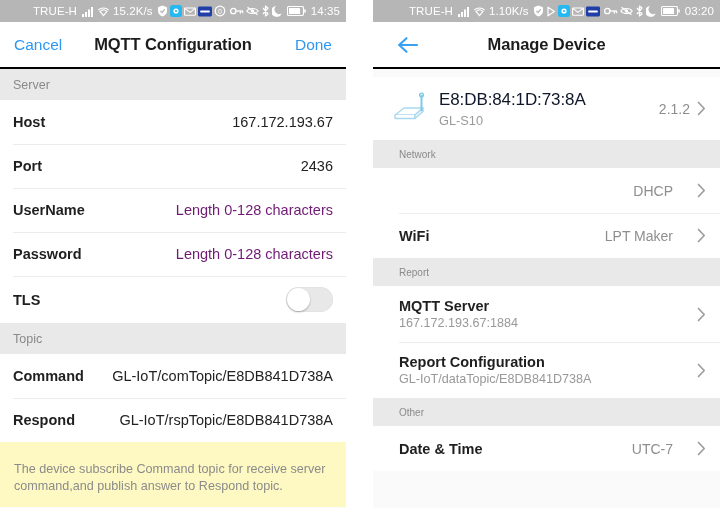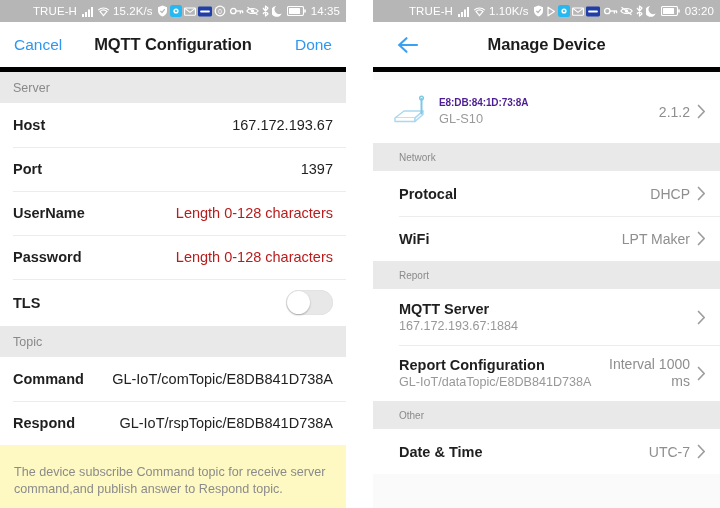--- a/index.html
+++ b/index.html
@@ -62,7 +62,7 @@
     display: flex;
     align-items: center;
     position: relative;
-    border-bottom: 5px solid #000000;
+    border-bottom: 2px solid #000000;
   }
   .nav-left-btn {
     position: absolute;

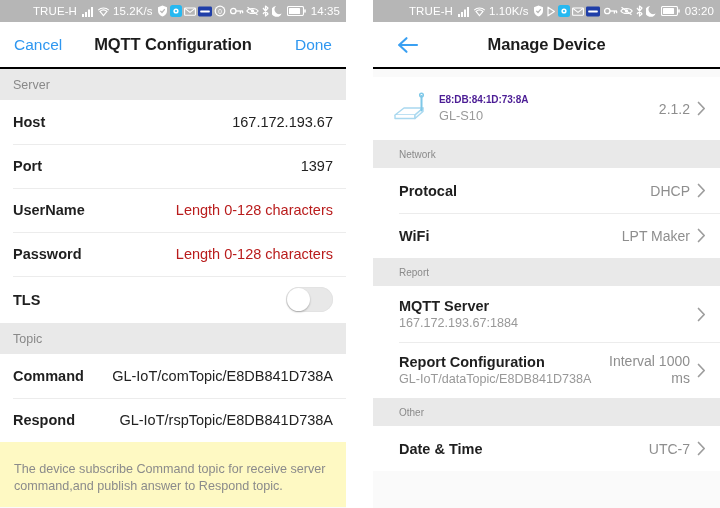--- a/index.html
+++ b/index.html
@@ -222,9 +222,9 @@
     padding-left: 4px;
   }
   .device-mac {
-    font-size: 10px;
-    font-weight: bold;
-    color: #4c1d95;
+    font-size: 17px;
+    font-weight: normal;
+    color: #0f172a;
     letter-spacing: -0.1px;
   }
   .device-model {

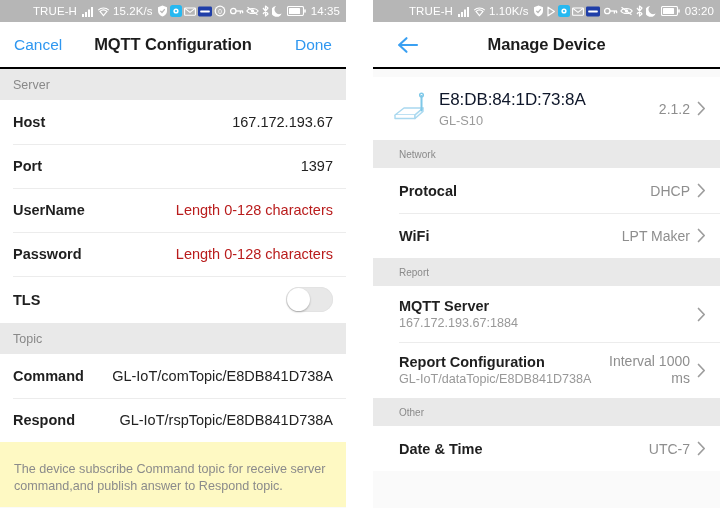--- a/index.html
+++ b/index.html
@@ -409,7 +409,7 @@
         </div>
         <div class="row">
           <span class="row-label">Port</span>
-          <span class="row-value">1397</span>
+          <span class="row-value">2436</span>
         </div>
         <div class="row">
           <span class="row-label">UserName</span>

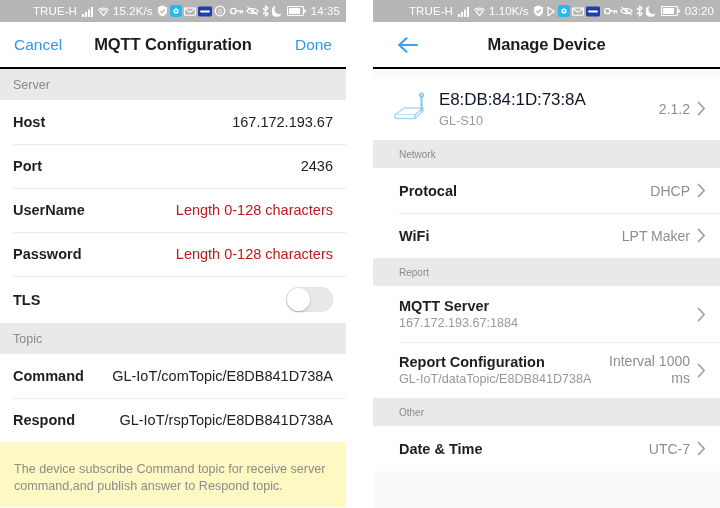--- a/index.html
+++ b/index.html
@@ -570,9 +570,6 @@
       <div class="sec-header-r">Network</div>
       <div class="group">
         <div class="row-r">
-          <div class="row-r-main">
-            <span class="row-r-title">Protocal</span>
-          </div>
           <div class="row-r-right">
             <span class="row-r-value">DHCP</span>
             <span class="chev">

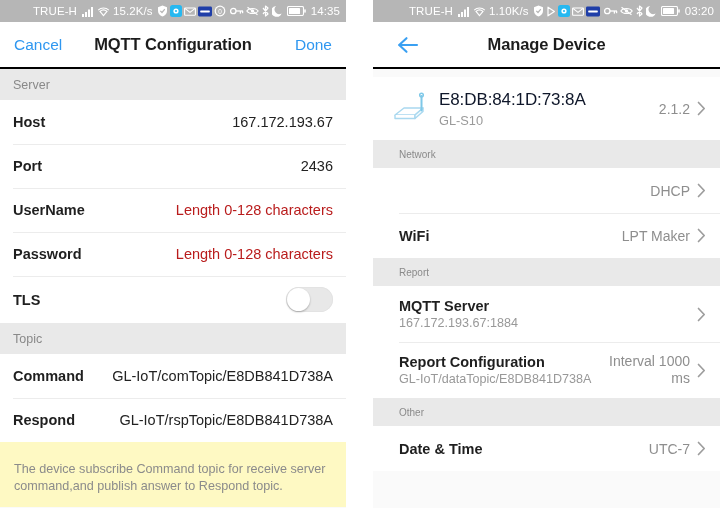--- a/index.html
+++ b/index.html
@@ -279,7 +279,7 @@
   .row-r-right {
     display: flex;
     align-items: center;
-    gap: 7px;
+    gap: 24px;
     margin-left: auto;
     padding-left: 8px;
   }

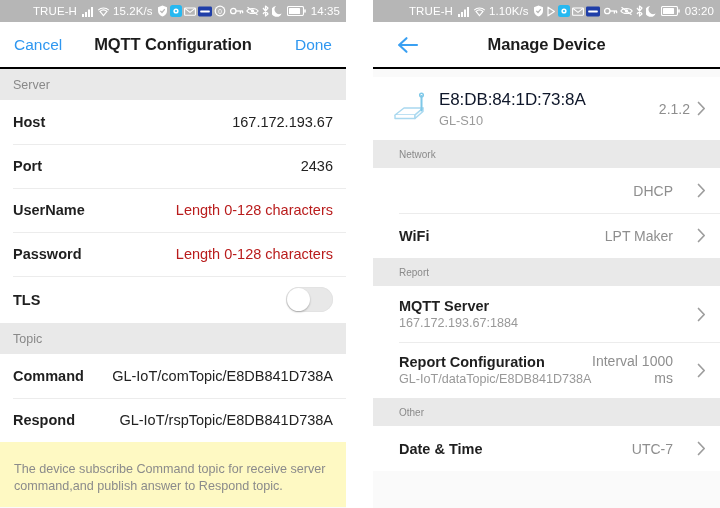--- a/index.html
+++ b/index.html
@@ -165,7 +165,7 @@
     white-space: nowrap;
     padding-left: 8px;
   }
-  .row-value.muted { color: #b91c1c; }
+  .row-value.muted { color: #701a75; }
 
   
   .toggle {

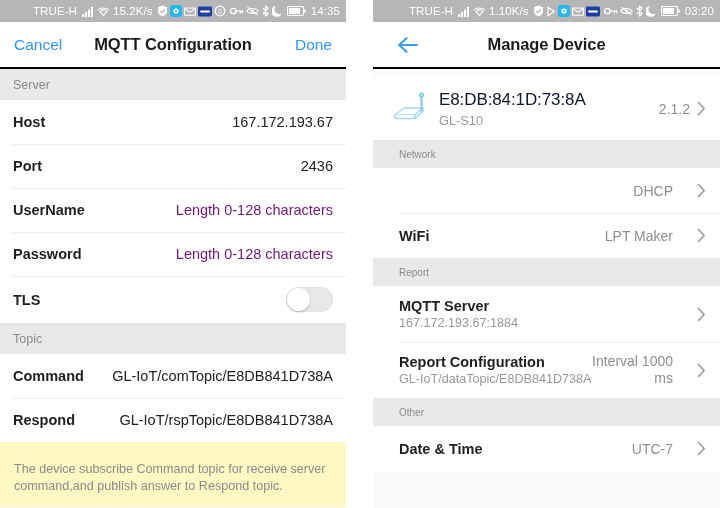--- a/index.html
+++ b/index.html
@@ -615,7 +615,6 @@
             <span class="row-r-sub">GL-IoT/dataTopic/E8DB841D738A</span>
           </div>
           <div class="row-r-right">
-            <span class="row-r-value two-line">Interval 1000 ms</span>
             <span class="chev">
               <svg width="9" height="15" viewBox="0 0 9 15">
                   <path d="M1.5 1.5 L7.2 7.5 L1.5 13.5" fill="none" stroke="#9d9d9d" stroke-width="1.7" stroke-linecap="round" stroke-linejoin="round"></path>

